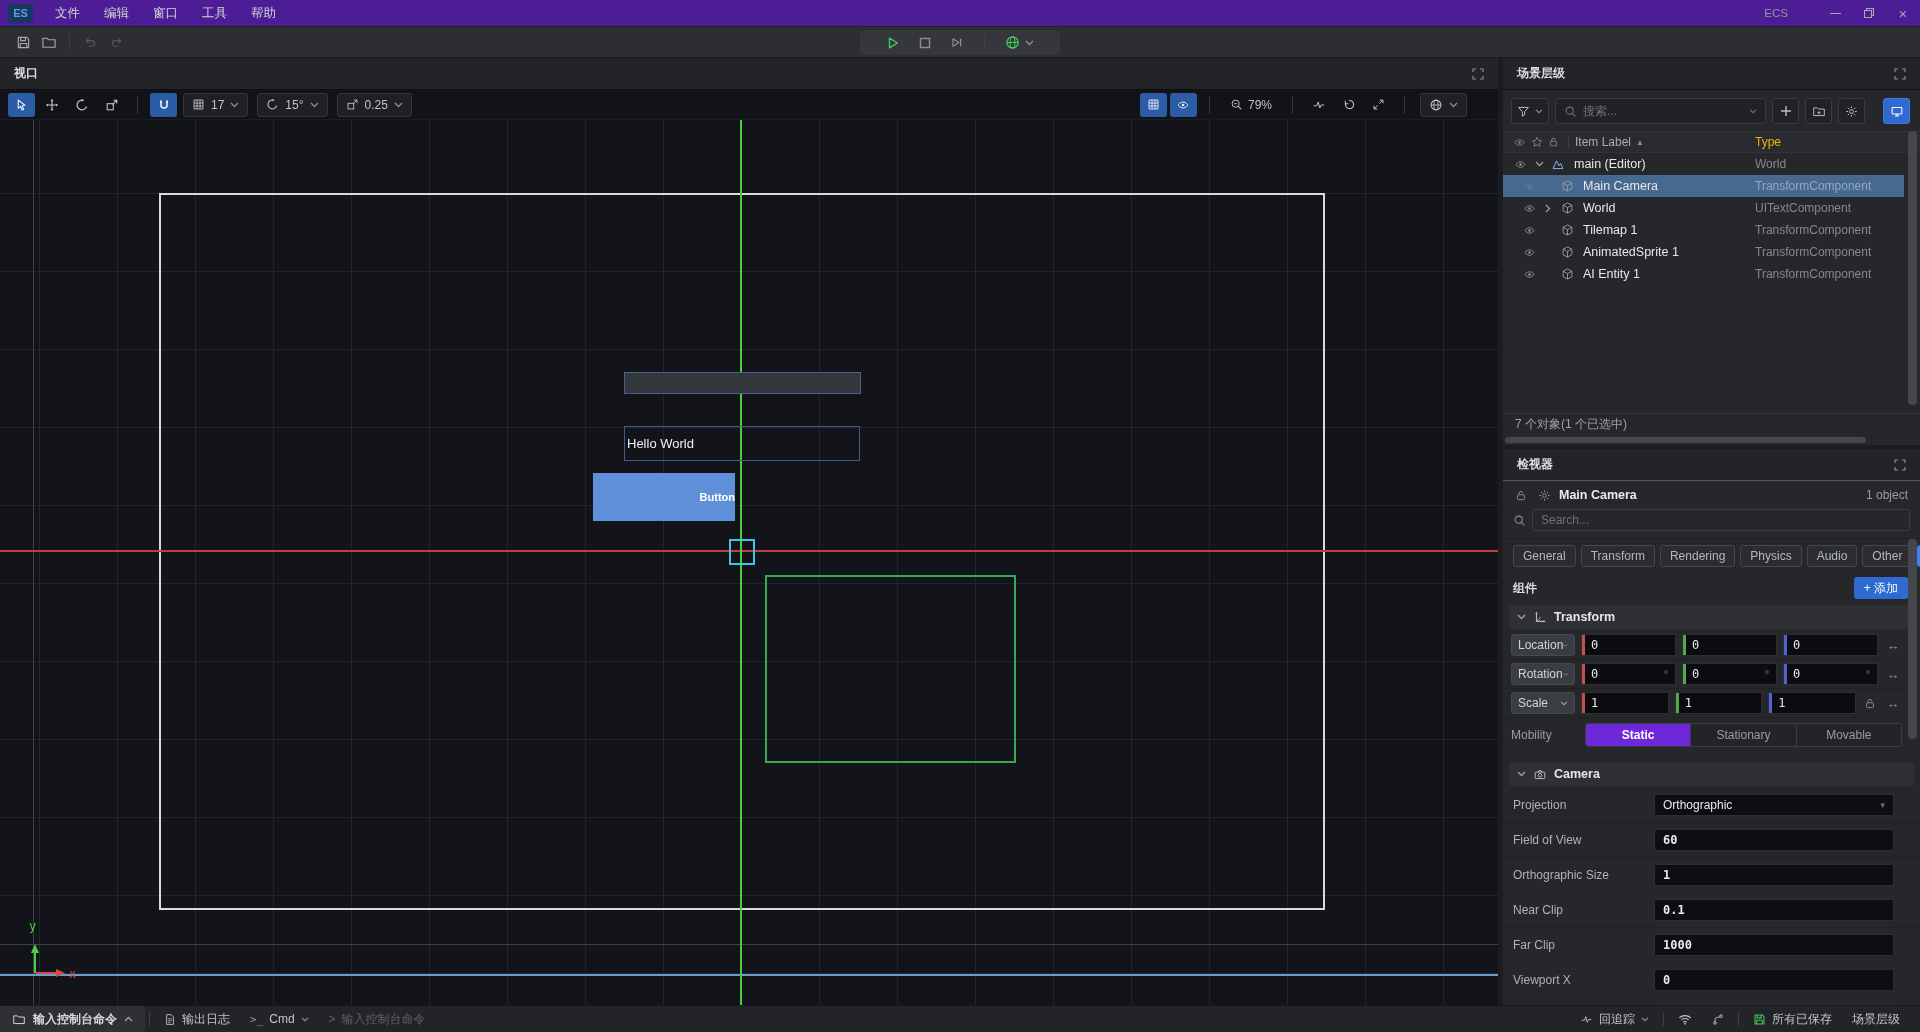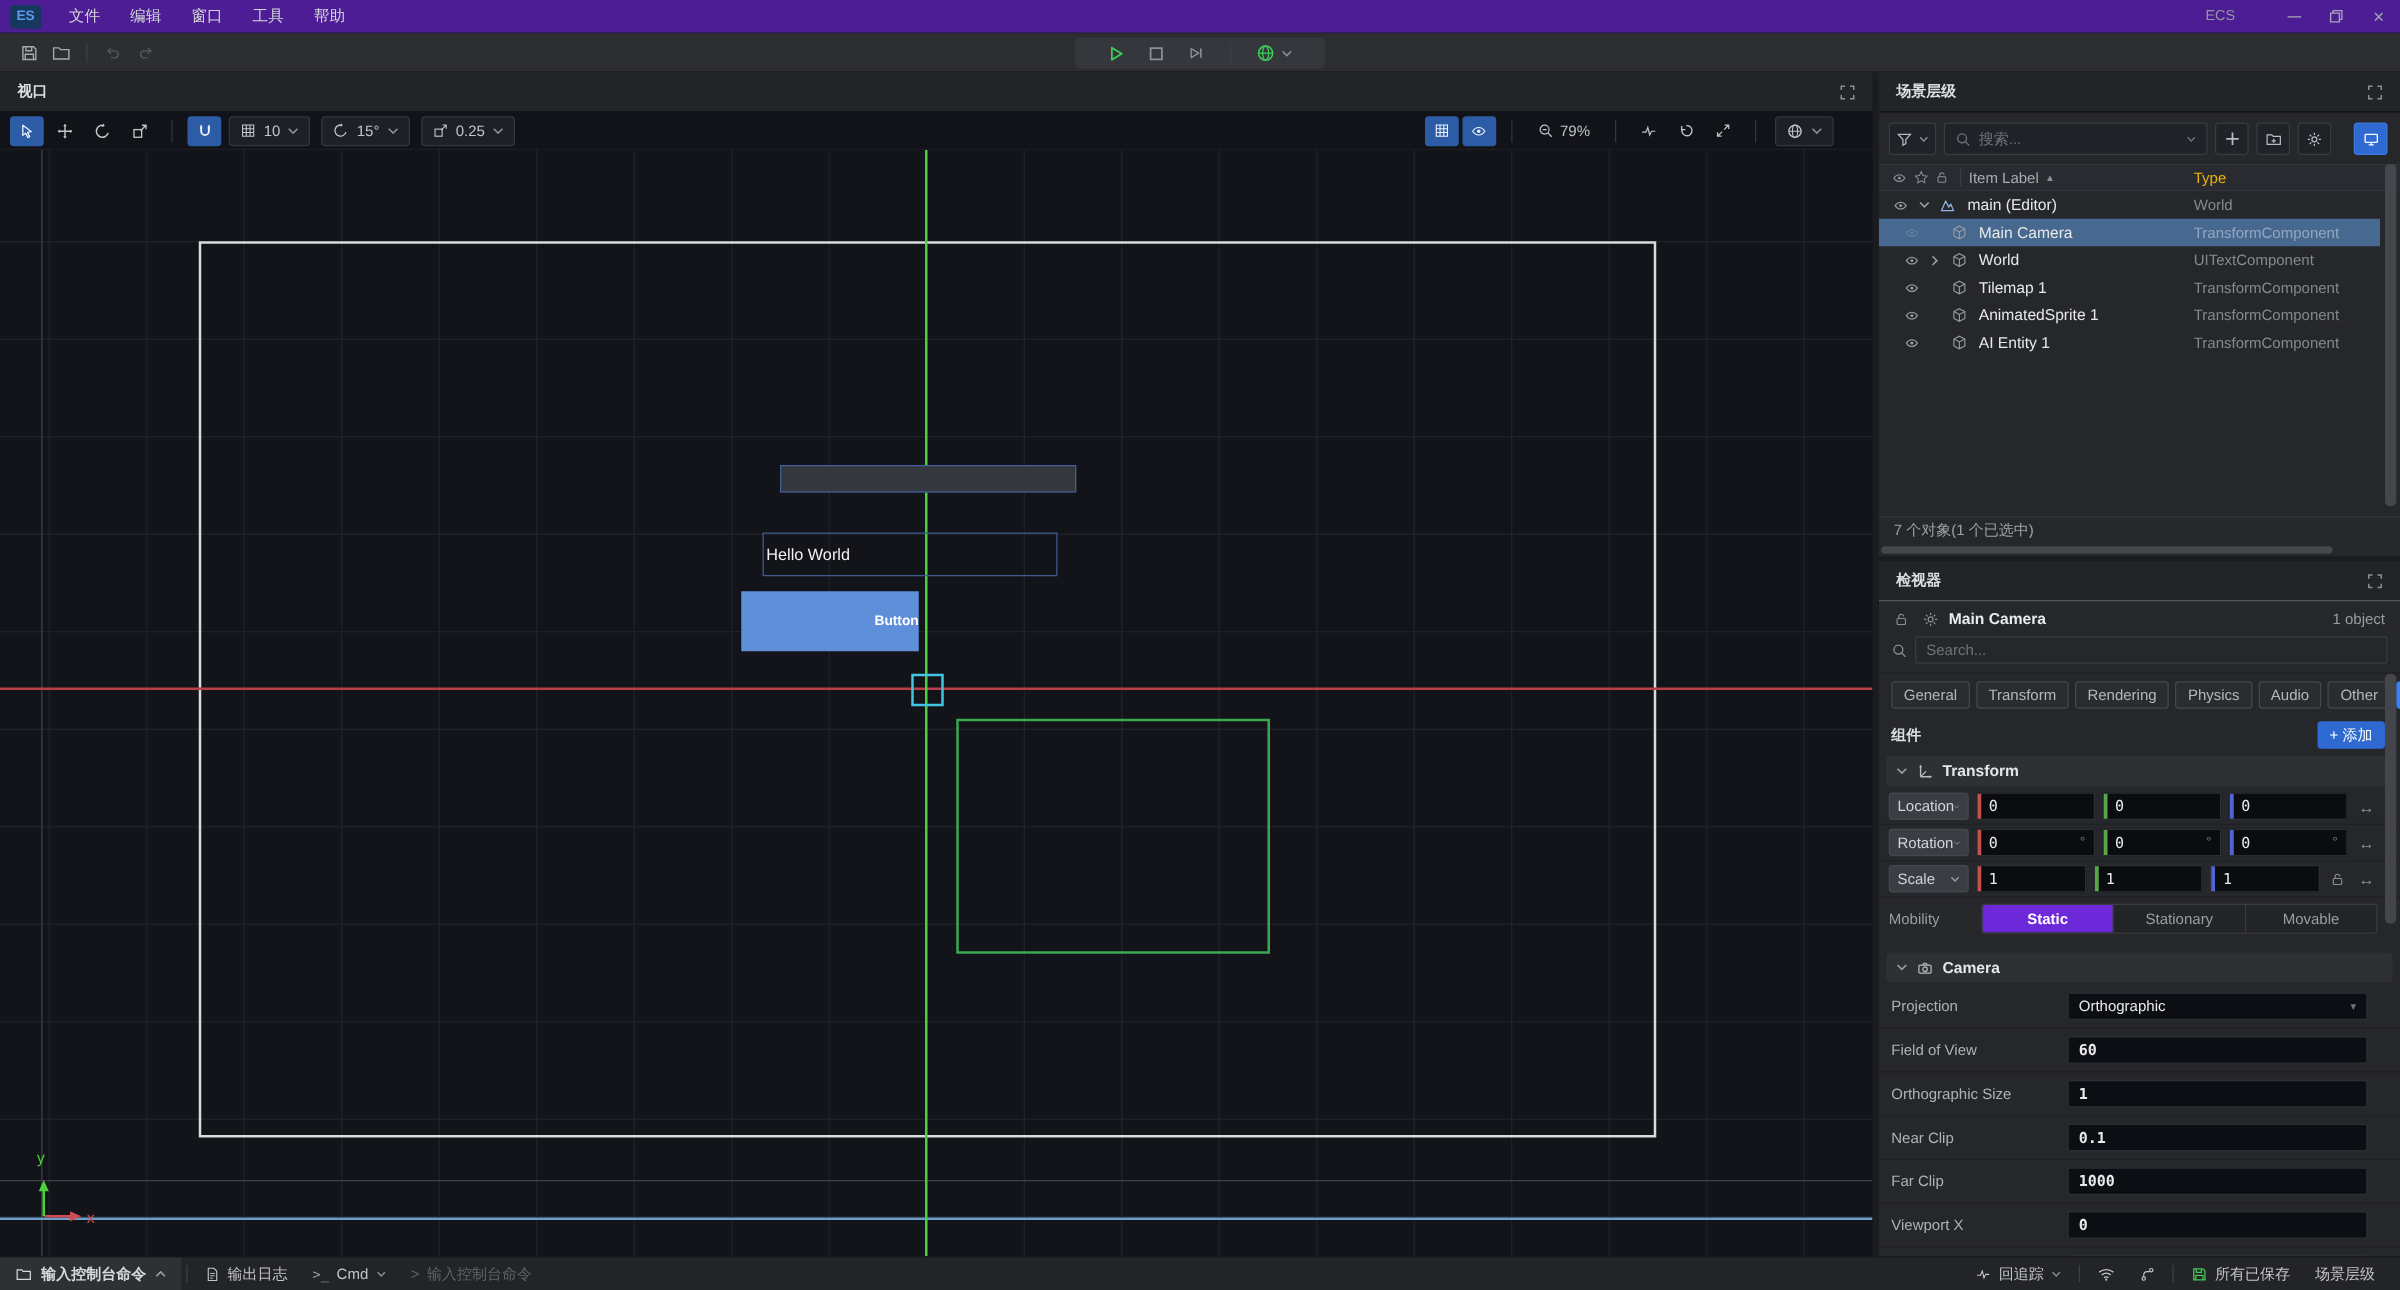--- a/index.html
+++ b/index.html
@@ -256,7 +256,7 @@
         <svg width="13" height="13" viewBox="0 0 16 16">
             <path d="M2.5 2.5h11v11h-11z M2.5 6.2h11 M2.5 9.9h11 M6.2 2.5v11 M9.9 2.5v11" fill="none" stroke="currentColor" stroke-width="1.1"></path>
           </svg>
-        <span>10</span>
+        <span>17</span>
         <svg width="9" height="6" viewBox="0 0 9 6">
             <polyline points="1,1 4.5,4.5 8,1" fill="none" stroke="#8b8e94" stroke-width="1.3"></polyline>
           </svg>

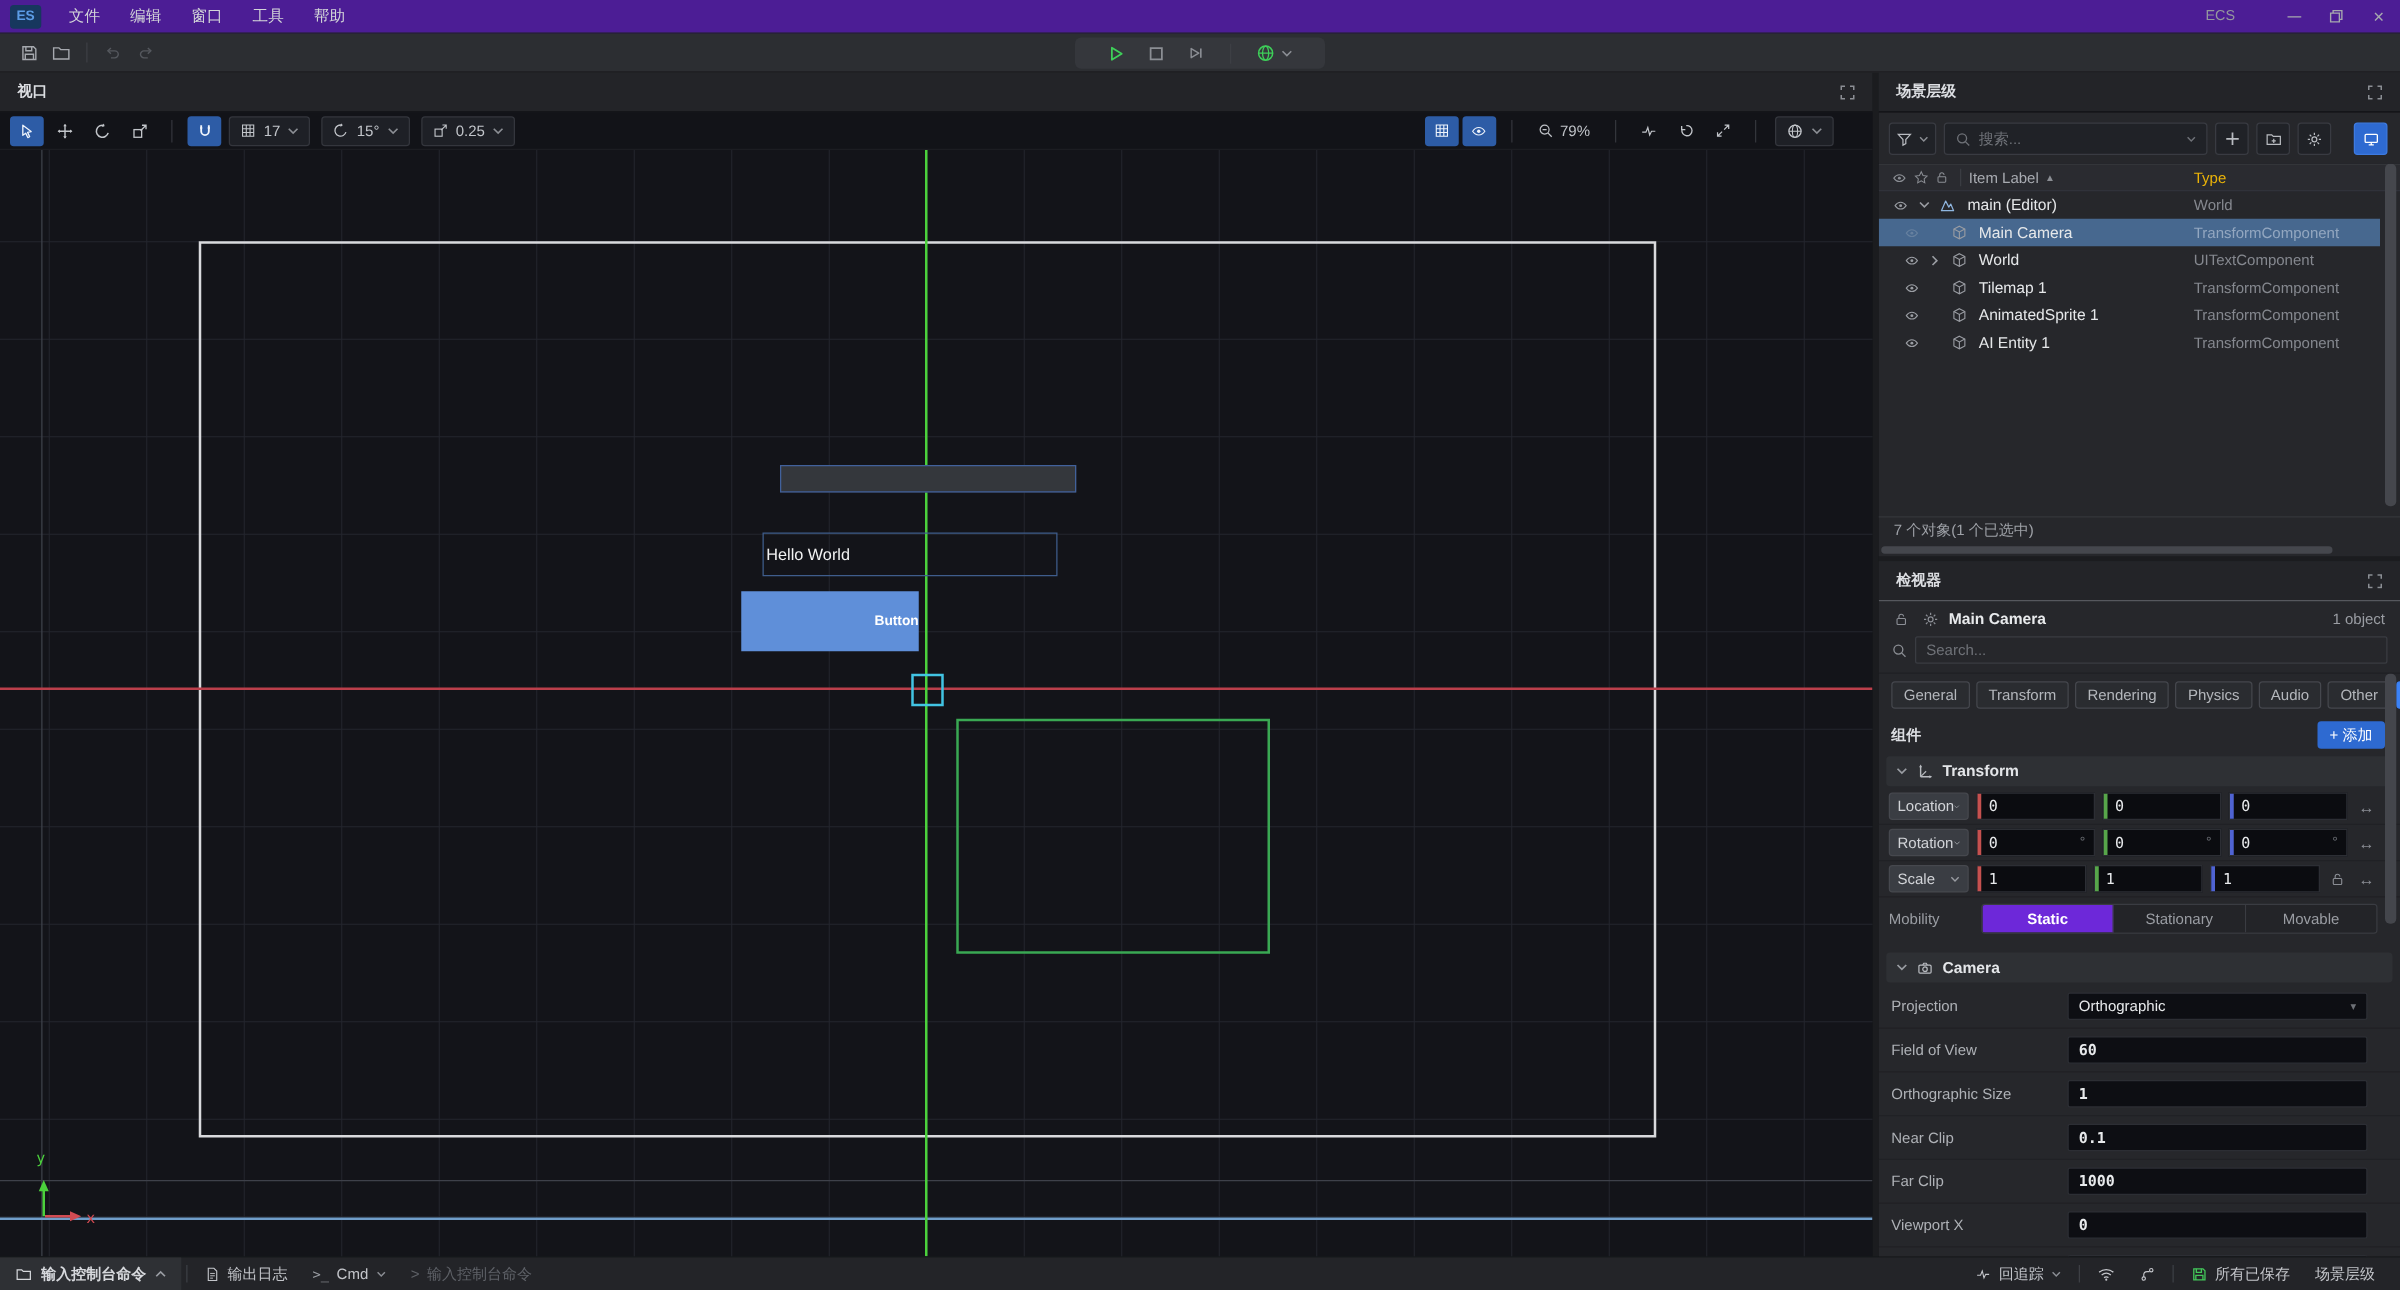--- a/index.html
+++ b/index.html
@@ -47,7 +47,7 @@
 .red-line{top:430px;left:0;right:0;height:2px;background:#bb3f4b}
 .blue-line{top:854px;left:0;right:0;height:2px;background:#6f9dc9}
 .gray-bar{left:624px;top:252px;width:237px;height:22px;background:#34373c;border:1px solid #41619b}
-.hello-box{left:610px;top:306px;width:236px;height:35px;border:1px solid #3f5d8c;display:flex;align-items:center;padding-left:2px;color:#f2f2f2;font-size:13px}
+.hello-box{left:624px;top:306px;width:236px;height:35px;border:1px solid #3f5d8c;display:flex;align-items:center;padding-left:2px;color:#f2f2f2;font-size:13px}
 .ui-button{left:593px;top:353px;width:142px;height:48px;background:#5f8fd9;display:flex;align-items:center;justify-content:flex-end;color:#fff;font-size:11px;font-weight:bold}
 .cyan-sq{left:729px;top:419px;width:26px;height:26px;border:2px solid #42c4e3}
 .green-rect{left:765px;top:455px;width:251px;height:188px;border:2px solid #3aa853}

